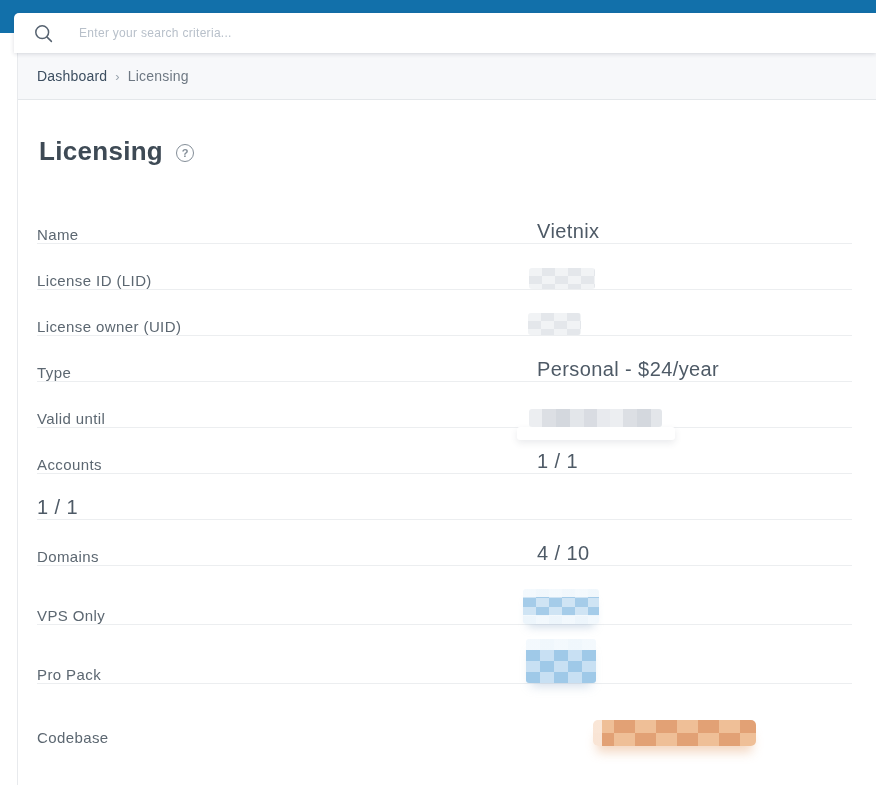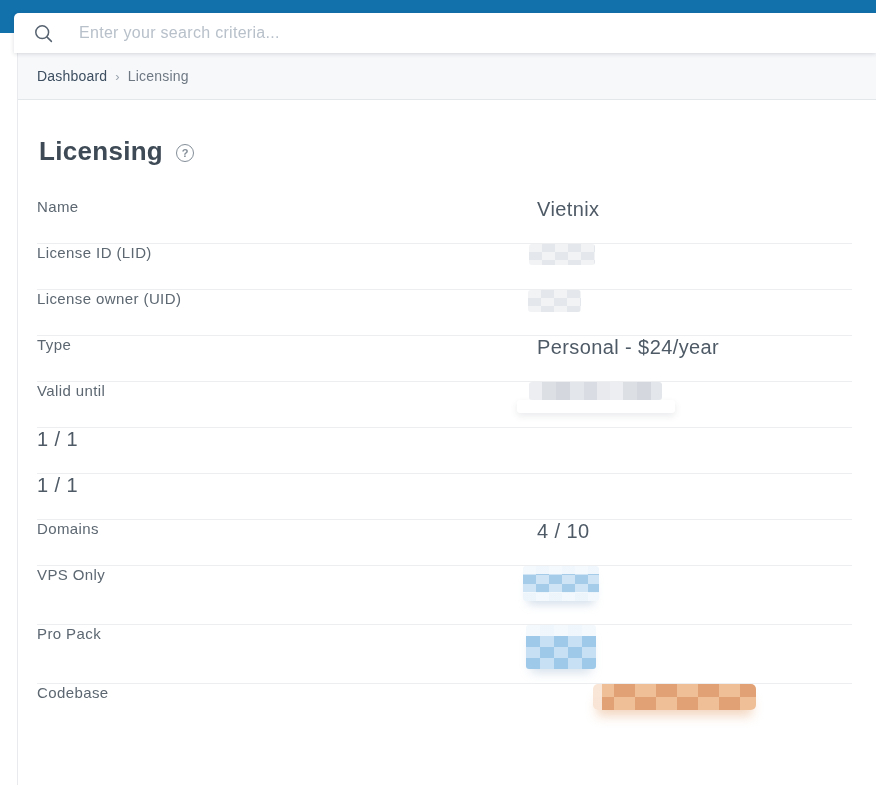--- a/index.html
+++ b/index.html
@@ -36,7 +36,7 @@
     margin-left: 26px;
     border: none; outline: none;
     font-family: "Liberation Sans", "DejaVu Sans", sans-serif;
-    font-size: 16px;
+    font-size: 12px;
     letter-spacing: 0.3px;
     color: #4a5560;
     background: transparent;

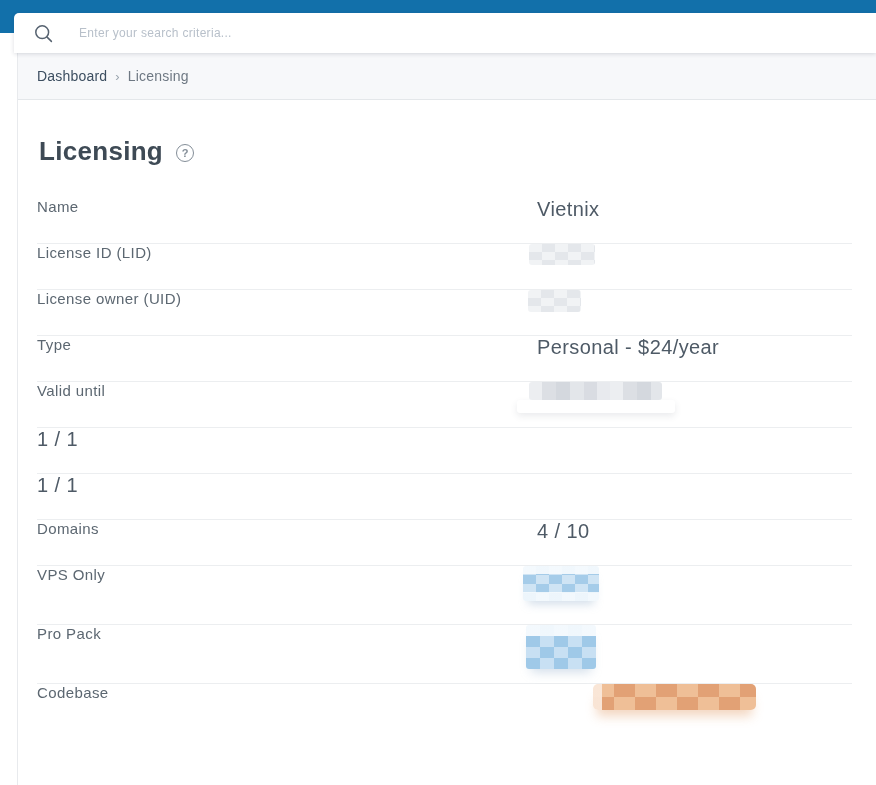--- a/index.html
+++ b/index.html
@@ -87,7 +87,7 @@
   
   .license-table { margin-top: 32px; }
   .row {
-    display: flex; align-items: flex-start;
+    display: flex; align-items: flex-end;
     height: 46px;
     border-bottom: 1px solid #eceef0;
   }

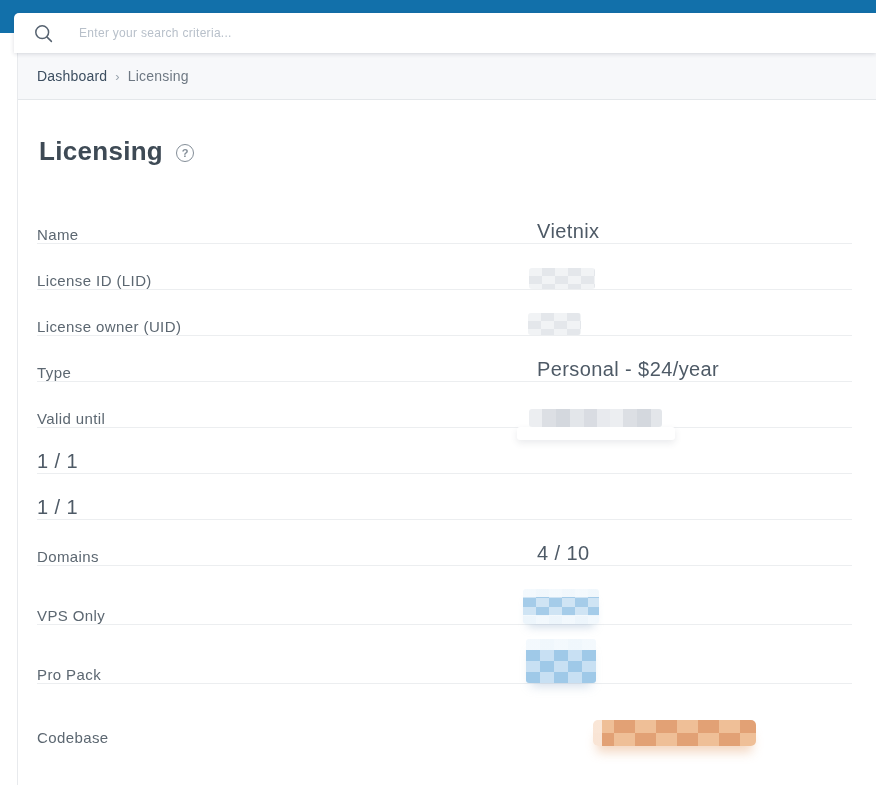--- a/index.html
+++ b/index.html
@@ -226,6 +226,7 @@
       </div>
 
       <div class="row">
+        <div class="row-label">Accounts</div>
         <div class="row-value">1 / 1</div>
       </div>
 

